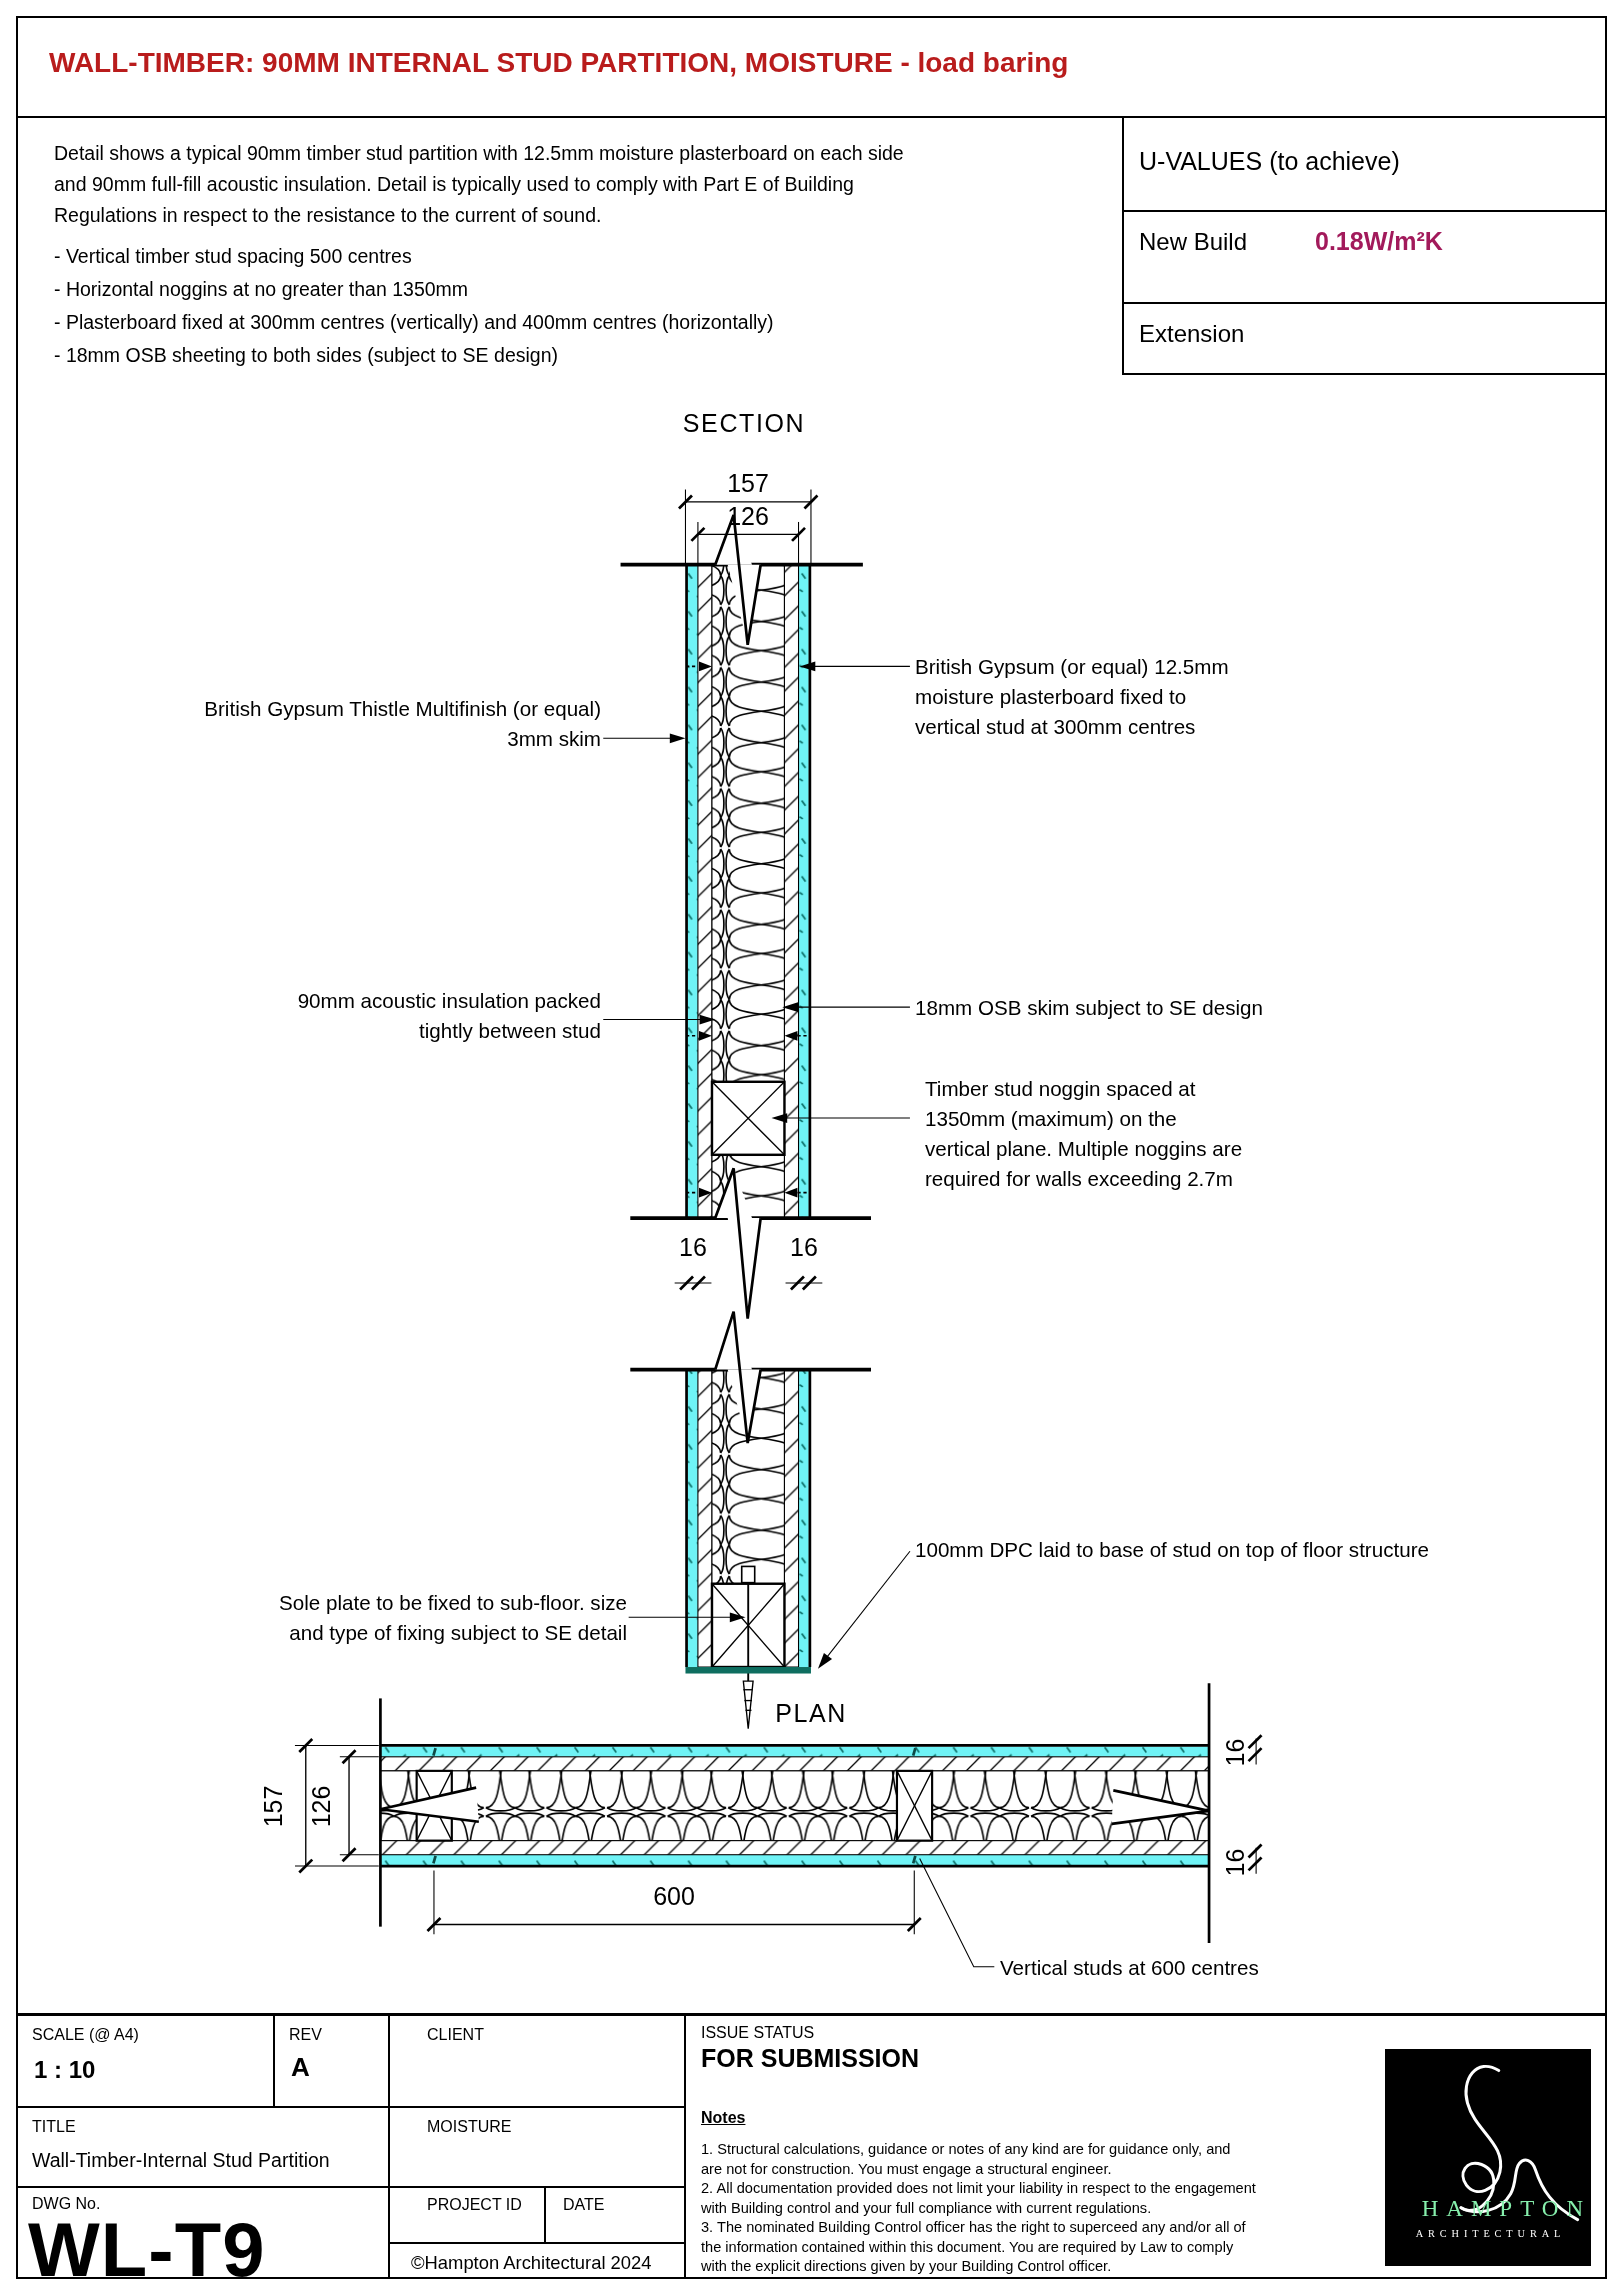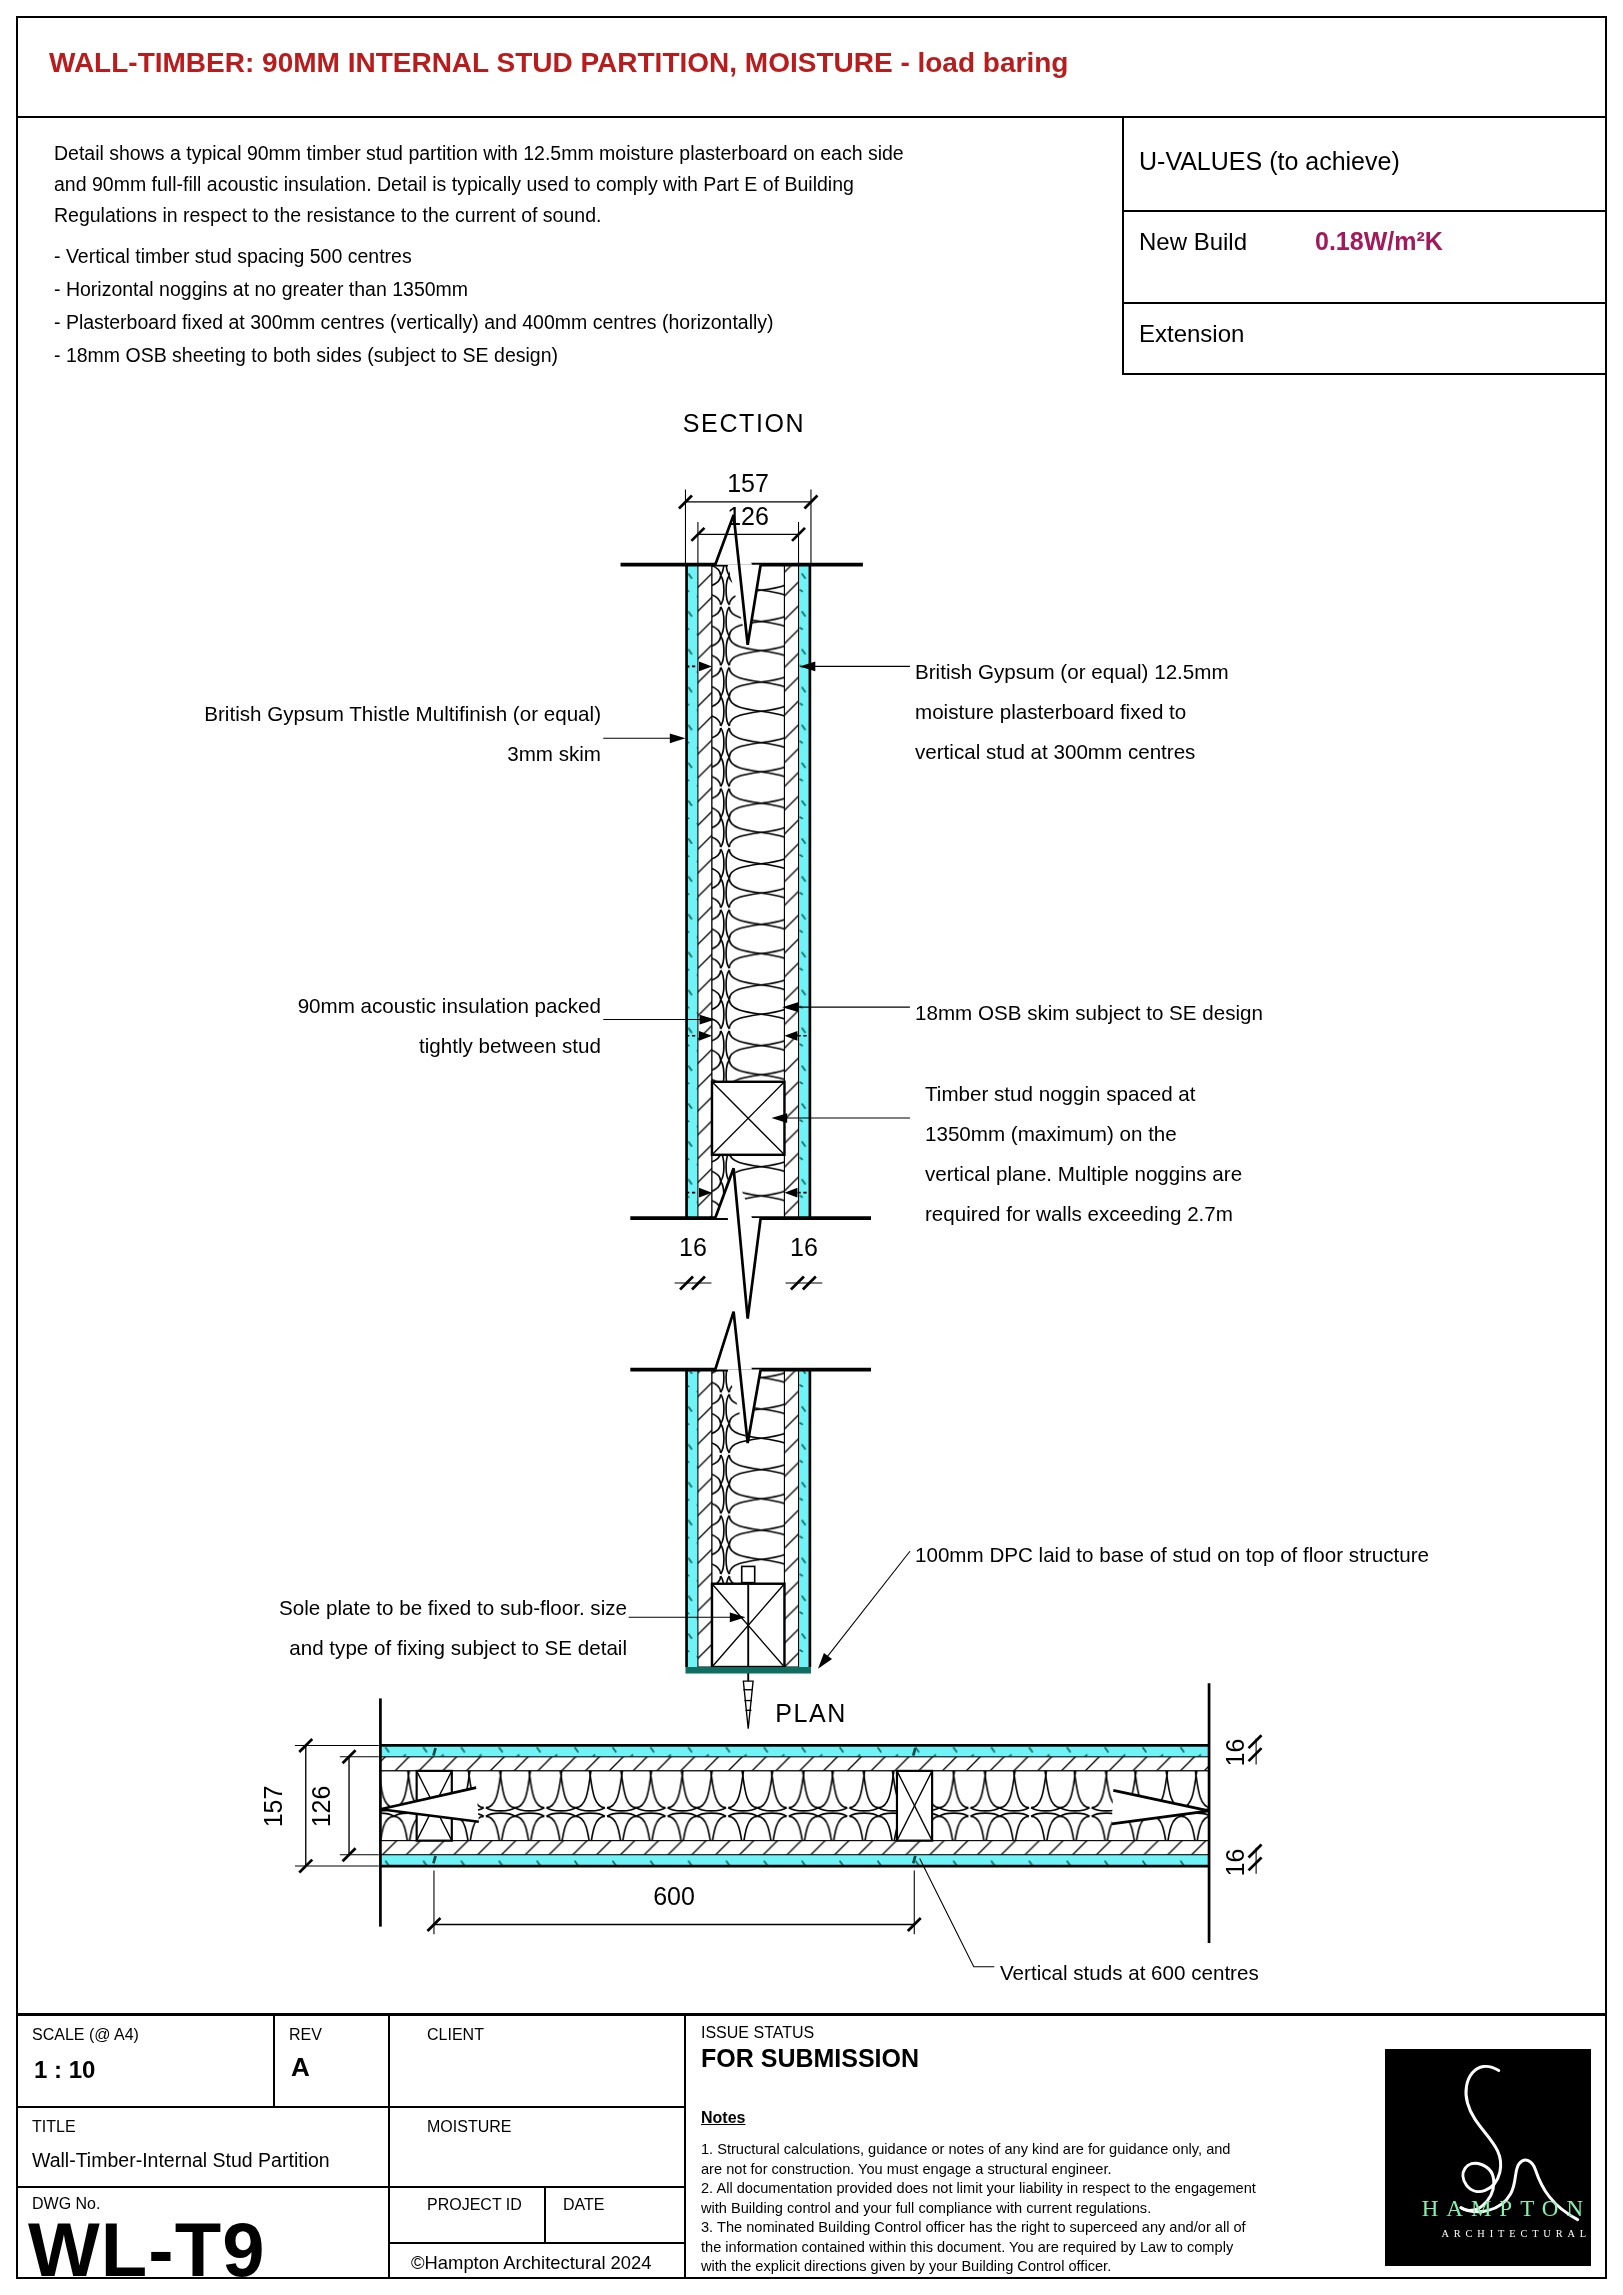--- a/index.html
+++ b/index.html
@@ -6,7 +6,7 @@
   body{width:1623px;height:2295px;position:relative;font-family:"Liberation Sans",sans-serif;color:#000;}
   .abs{position:absolute;}
   .line{position:absolute;background:#000;}
-  .lbl{position:absolute;font-size:20.6px;line-height:40px;white-space:pre-line;}
+  .lbl{position:absolute;font-size:20.6px;line-height:30px;white-space:pre-line;}
   .lbl.r{text-align:right;}
   .dim{position:absolute;font-size:25px;text-align:center;}
   .rot{transform:rotate(-90deg);}

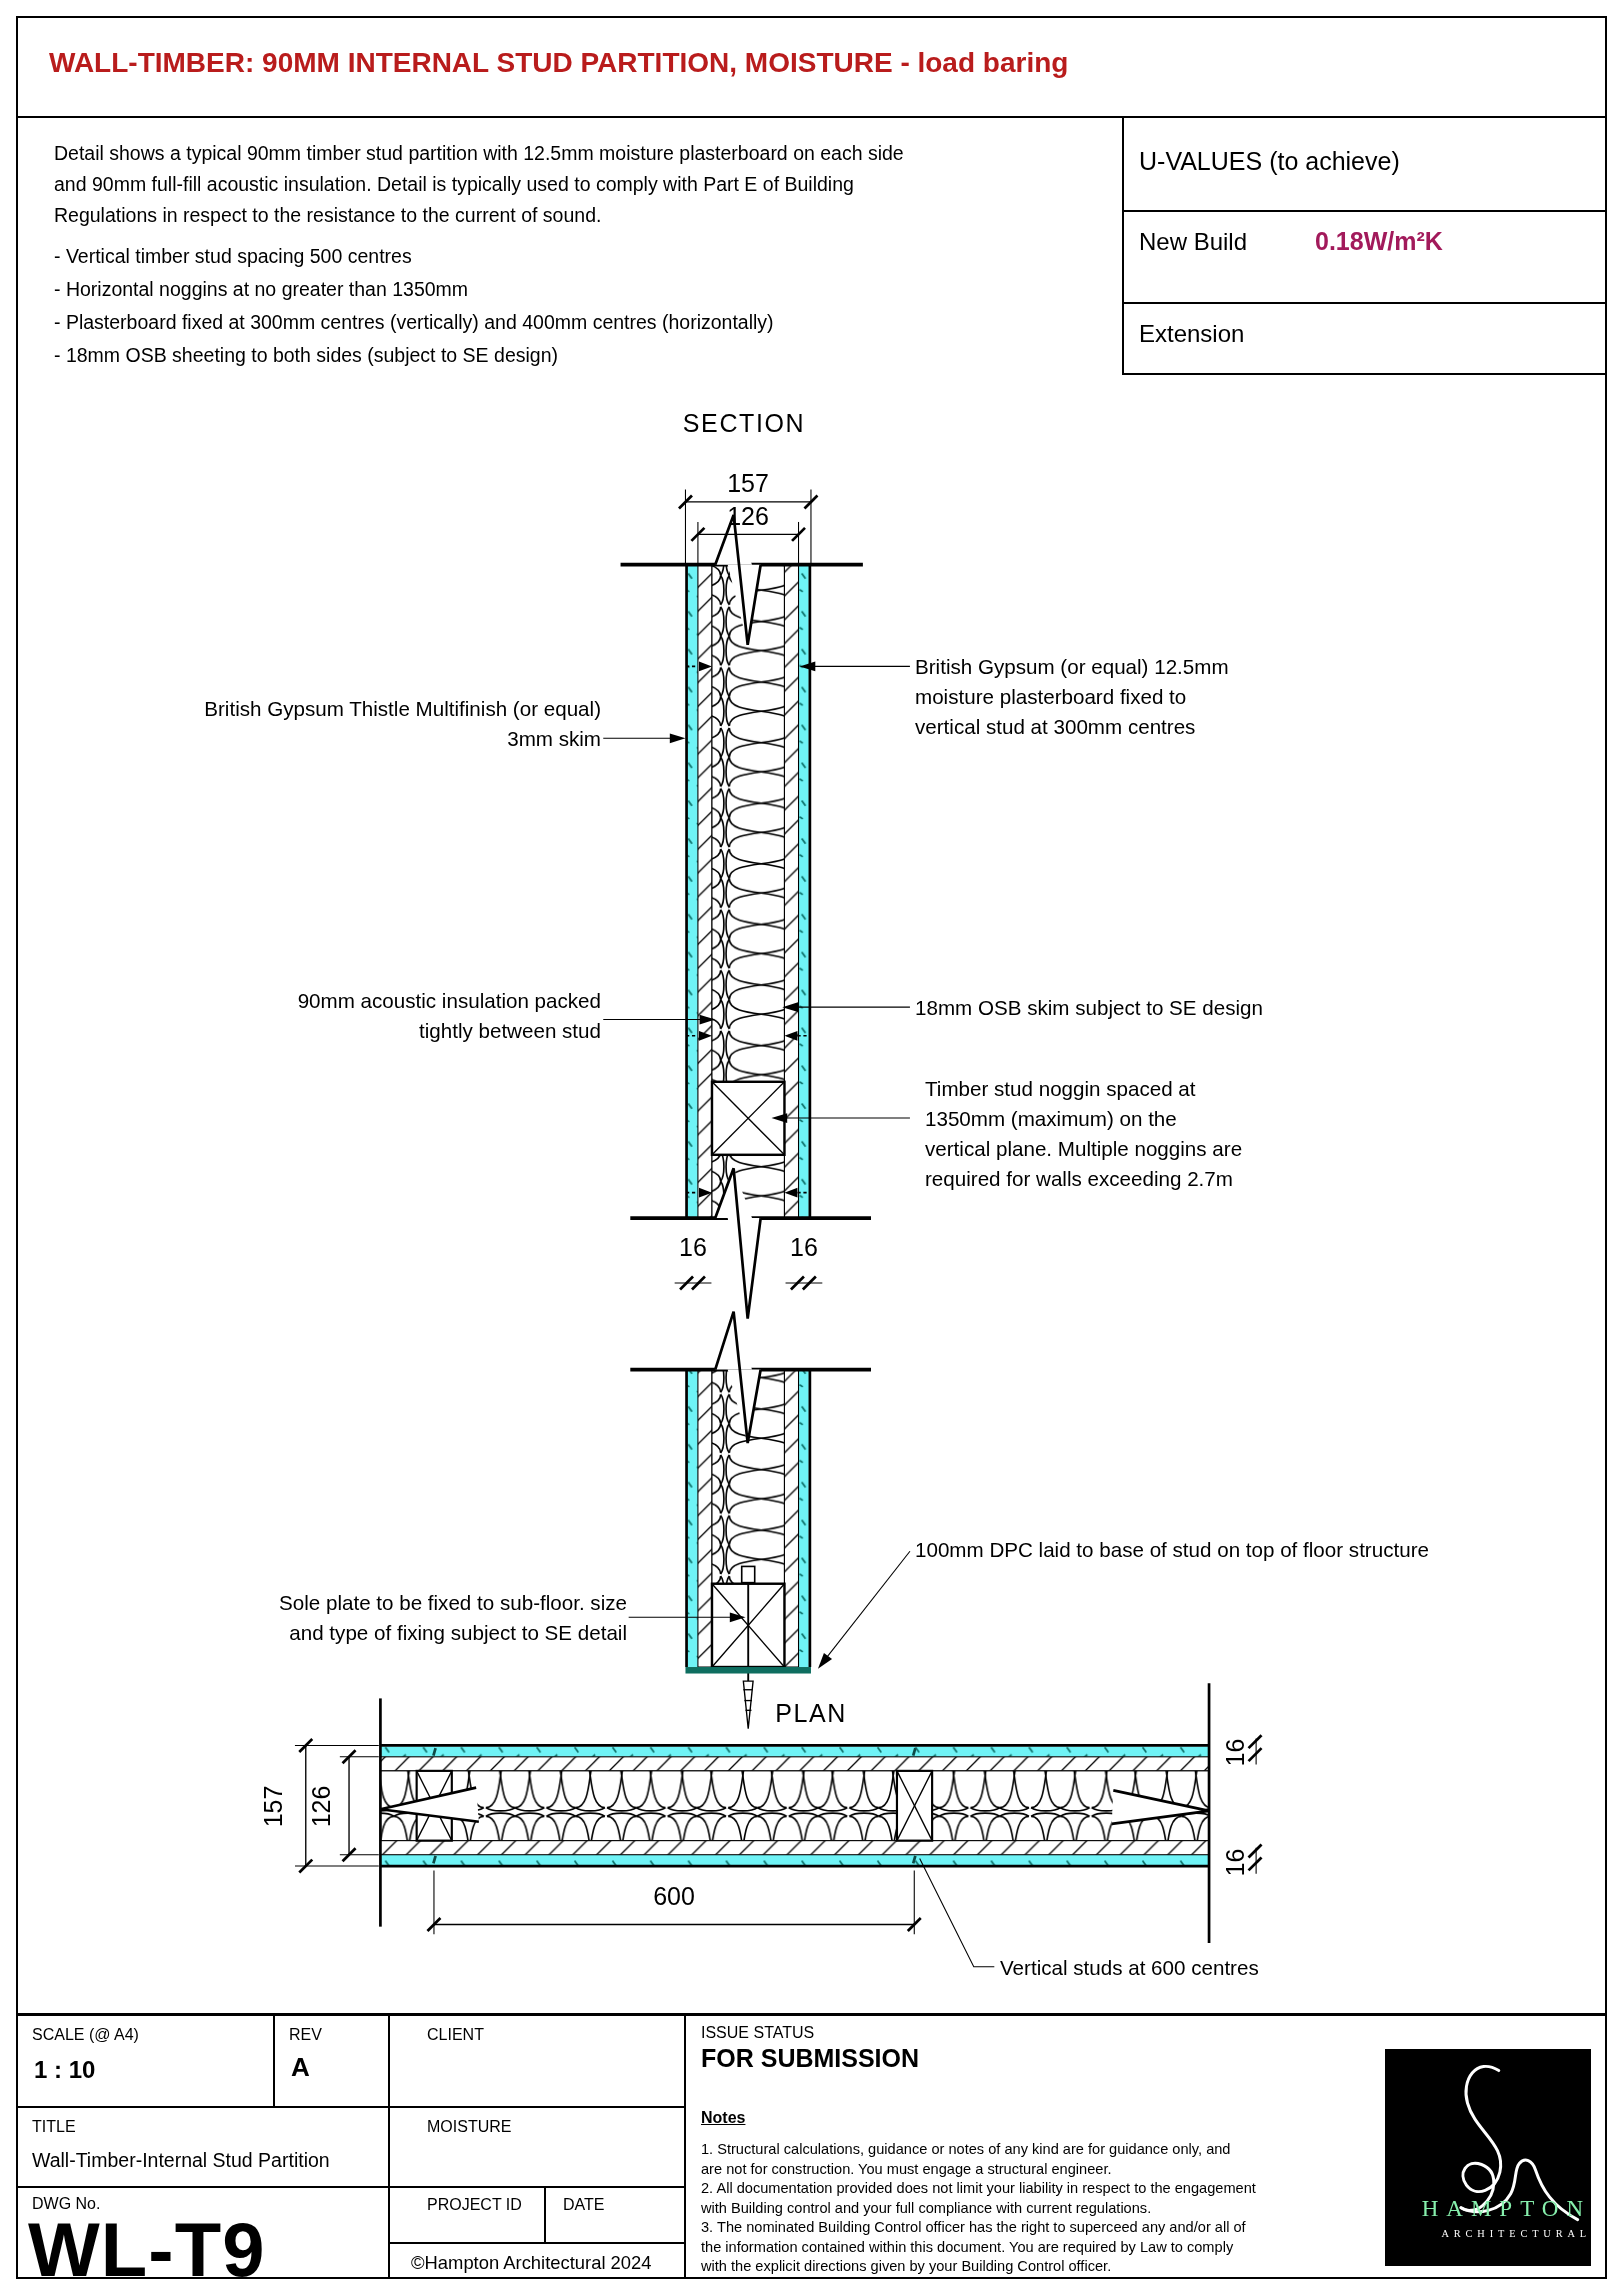--- a/index.html
+++ b/index.html
@@ -21,7 +21,7 @@
   #page-border{position:absolute;left:16px;top:16px;width:1591px;height:2263px;border:2.7px solid #000;box-sizing:border-box;}
   #logo-box{position:absolute;left:1385px;top:2049px;width:206px;height:217px;background:#000;}
   #logo-name{position:absolute;left:0;top:147px;width:206px;text-align:right;color:#86efac;font-family:"Liberation Serif",serif;font-size:23px;letter-spacing:8px;text-indent:8px;}
-  #logo-sub{position:absolute;left:0;top:179px;width:206px;text-align:right;color:#fff;font-family:"Liberation Serif",serif;font-size:10.3px;letter-spacing:4.9px;text-indent:4.9px;}
+  #logo-sub{position:absolute;left:0;top:179px;width:206px;text-align:center;color:#fff;font-family:"Liberation Serif",serif;font-size:10.3px;letter-spacing:4.9px;text-indent:4.9px;}
   #issue-value{position:absolute;left:701px;top:2044px;font-size:25px;font-weight:bold;}
   #notes-heading{position:absolute;left:701px;top:2109px;font-size:16px;font-weight:bold;text-decoration:underline;}
   #notes-body{position:absolute;left:701px;top:2140px;width:671px;font-size:14.6px;line-height:19.5px;white-space:pre-line;}

